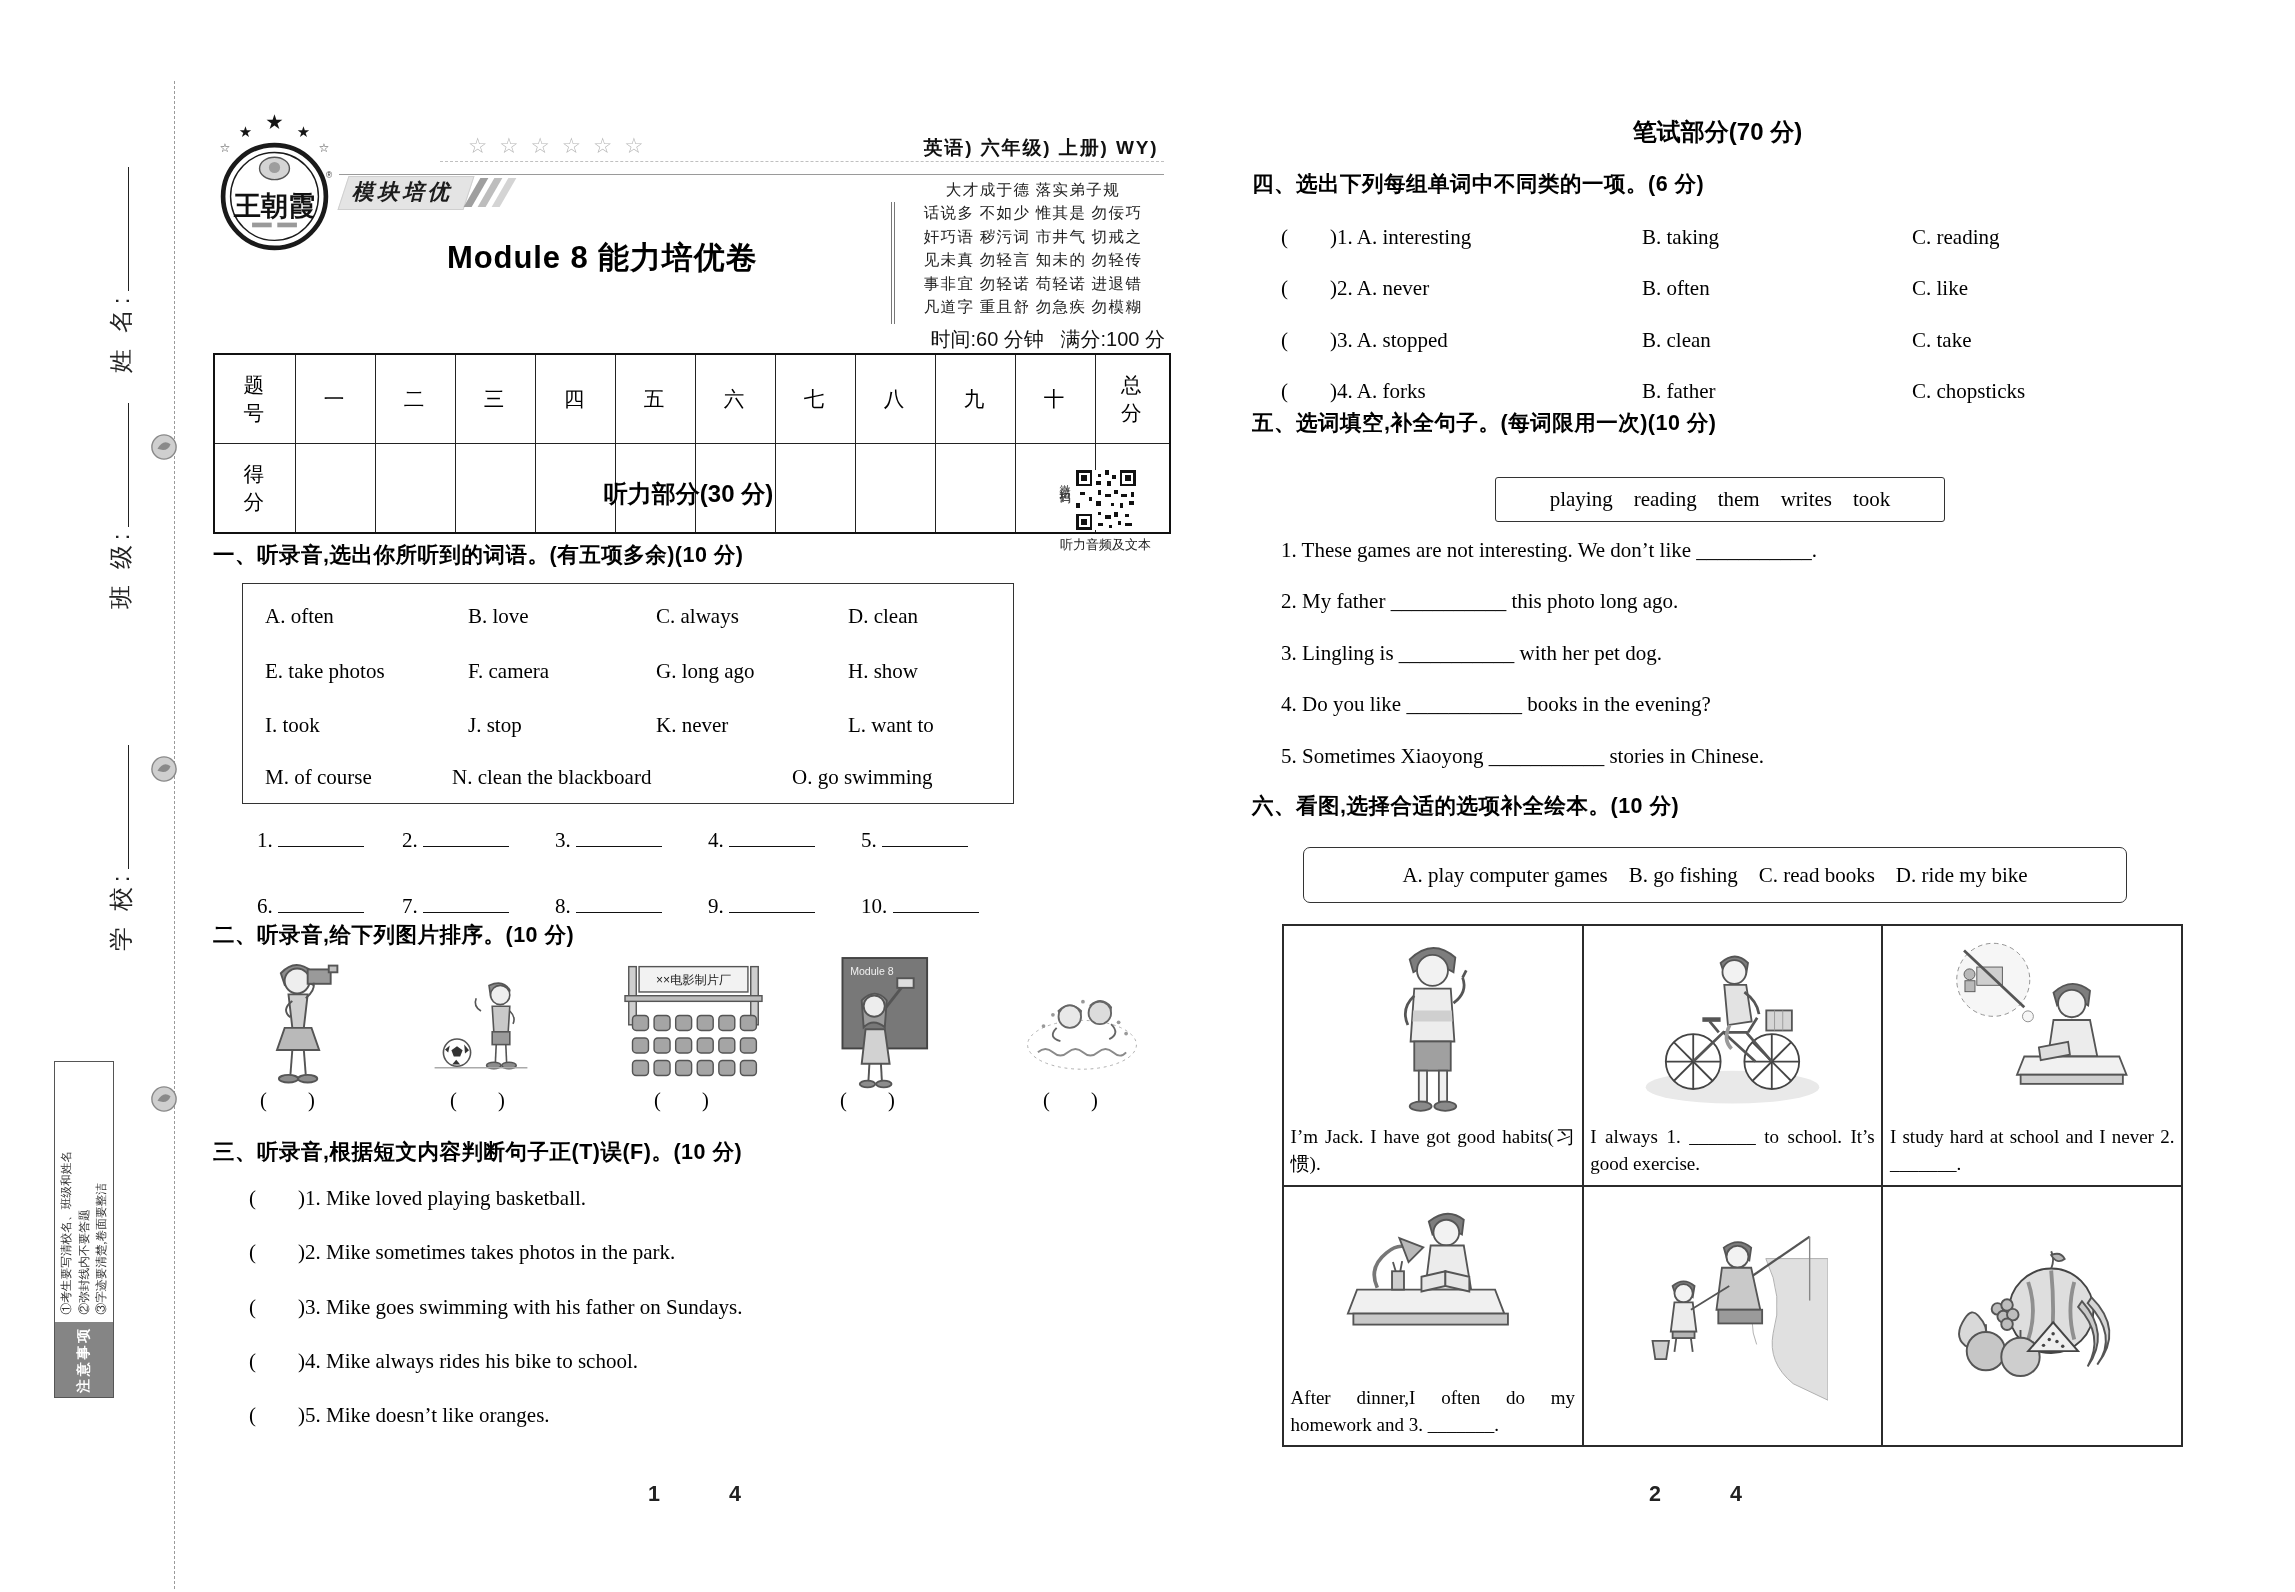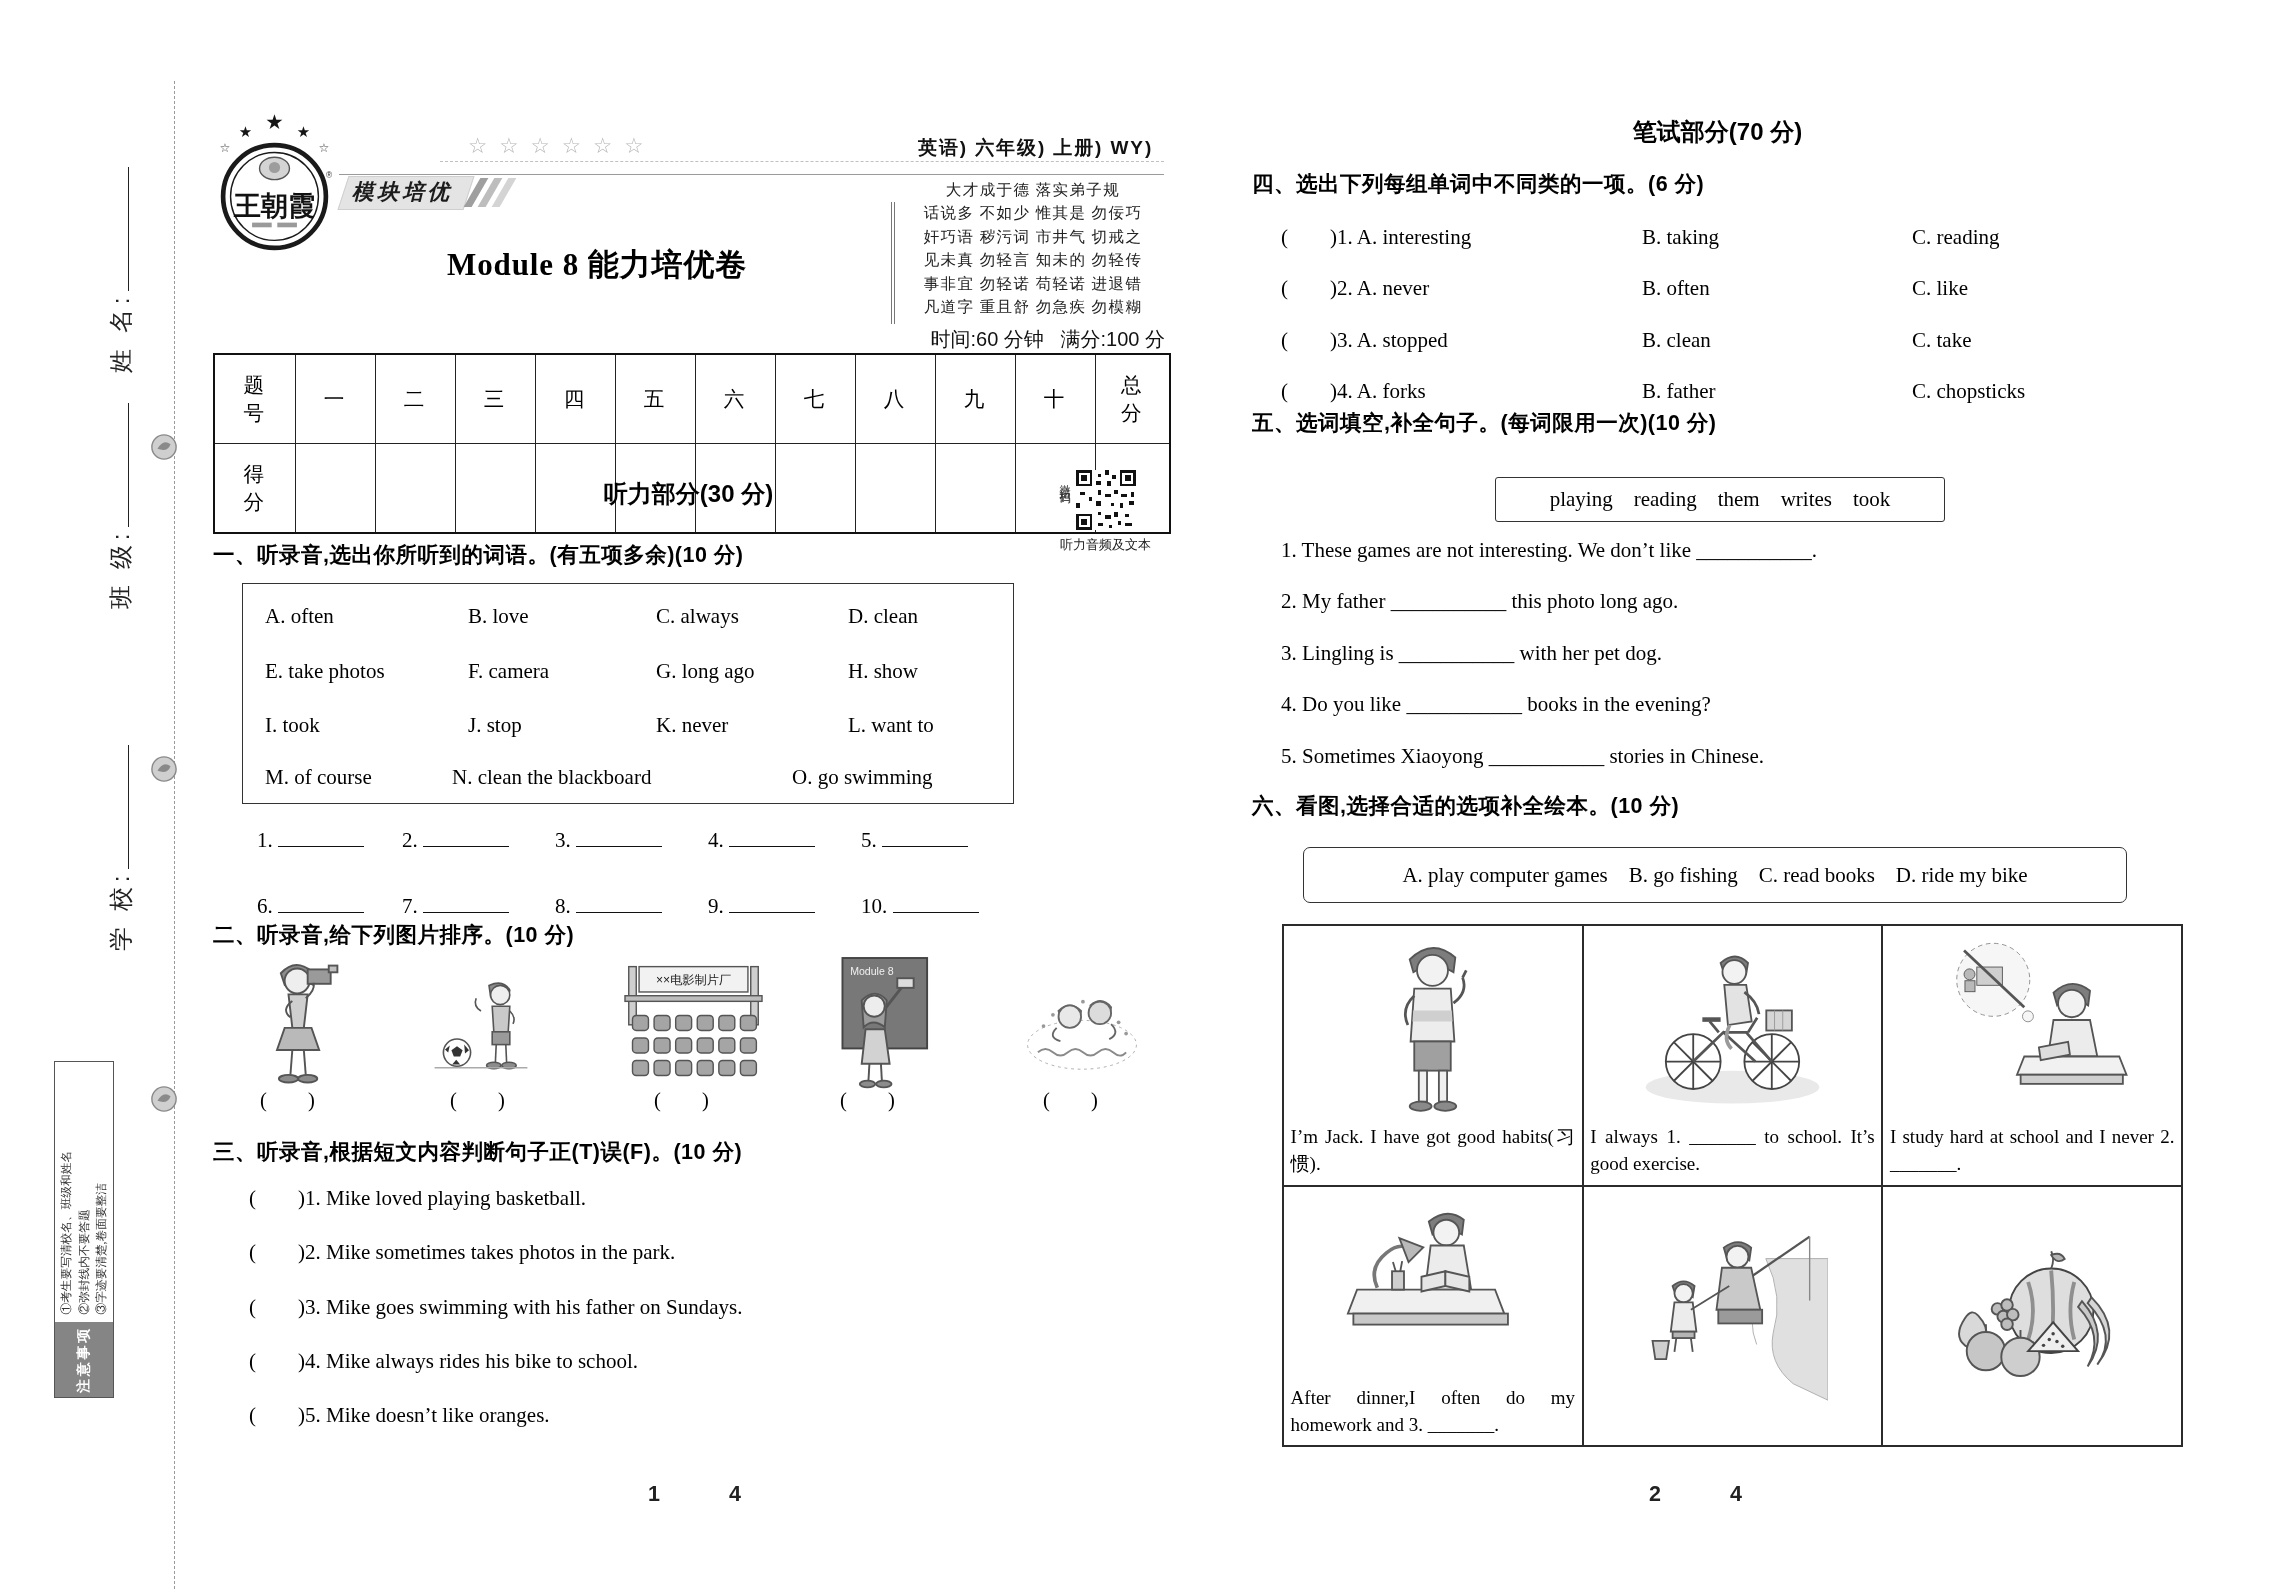--- a/index.html
+++ b/index.html
@@ -108,7 +108,7 @@
 <div class="stripe" style="left:486px;background:#bdbdbd"></div>
 <div class="stripe" style="left:500px;background:#d4d4d4"></div>
 
-<div class="abs" style="left:918px;top:135px;width:246px;text-align:left;font-size:19px;font-weight:600;letter-spacing:1.9px;color:#111">英语) 六年级) 上册) WY)</div>
+<div class="abs" style="left:918px;top:135px;width:246px;text-align:center;font-size:19px;font-weight:600;letter-spacing:1.9px;color:#111">英语) 六年级) 上册) WY)</div>
 
 <div class="abs" style="left:891px;top:202px;height:122px;border-left:4.7px double #777"></div>
 <div class="abs proverb" style="left:898px;top:178px">

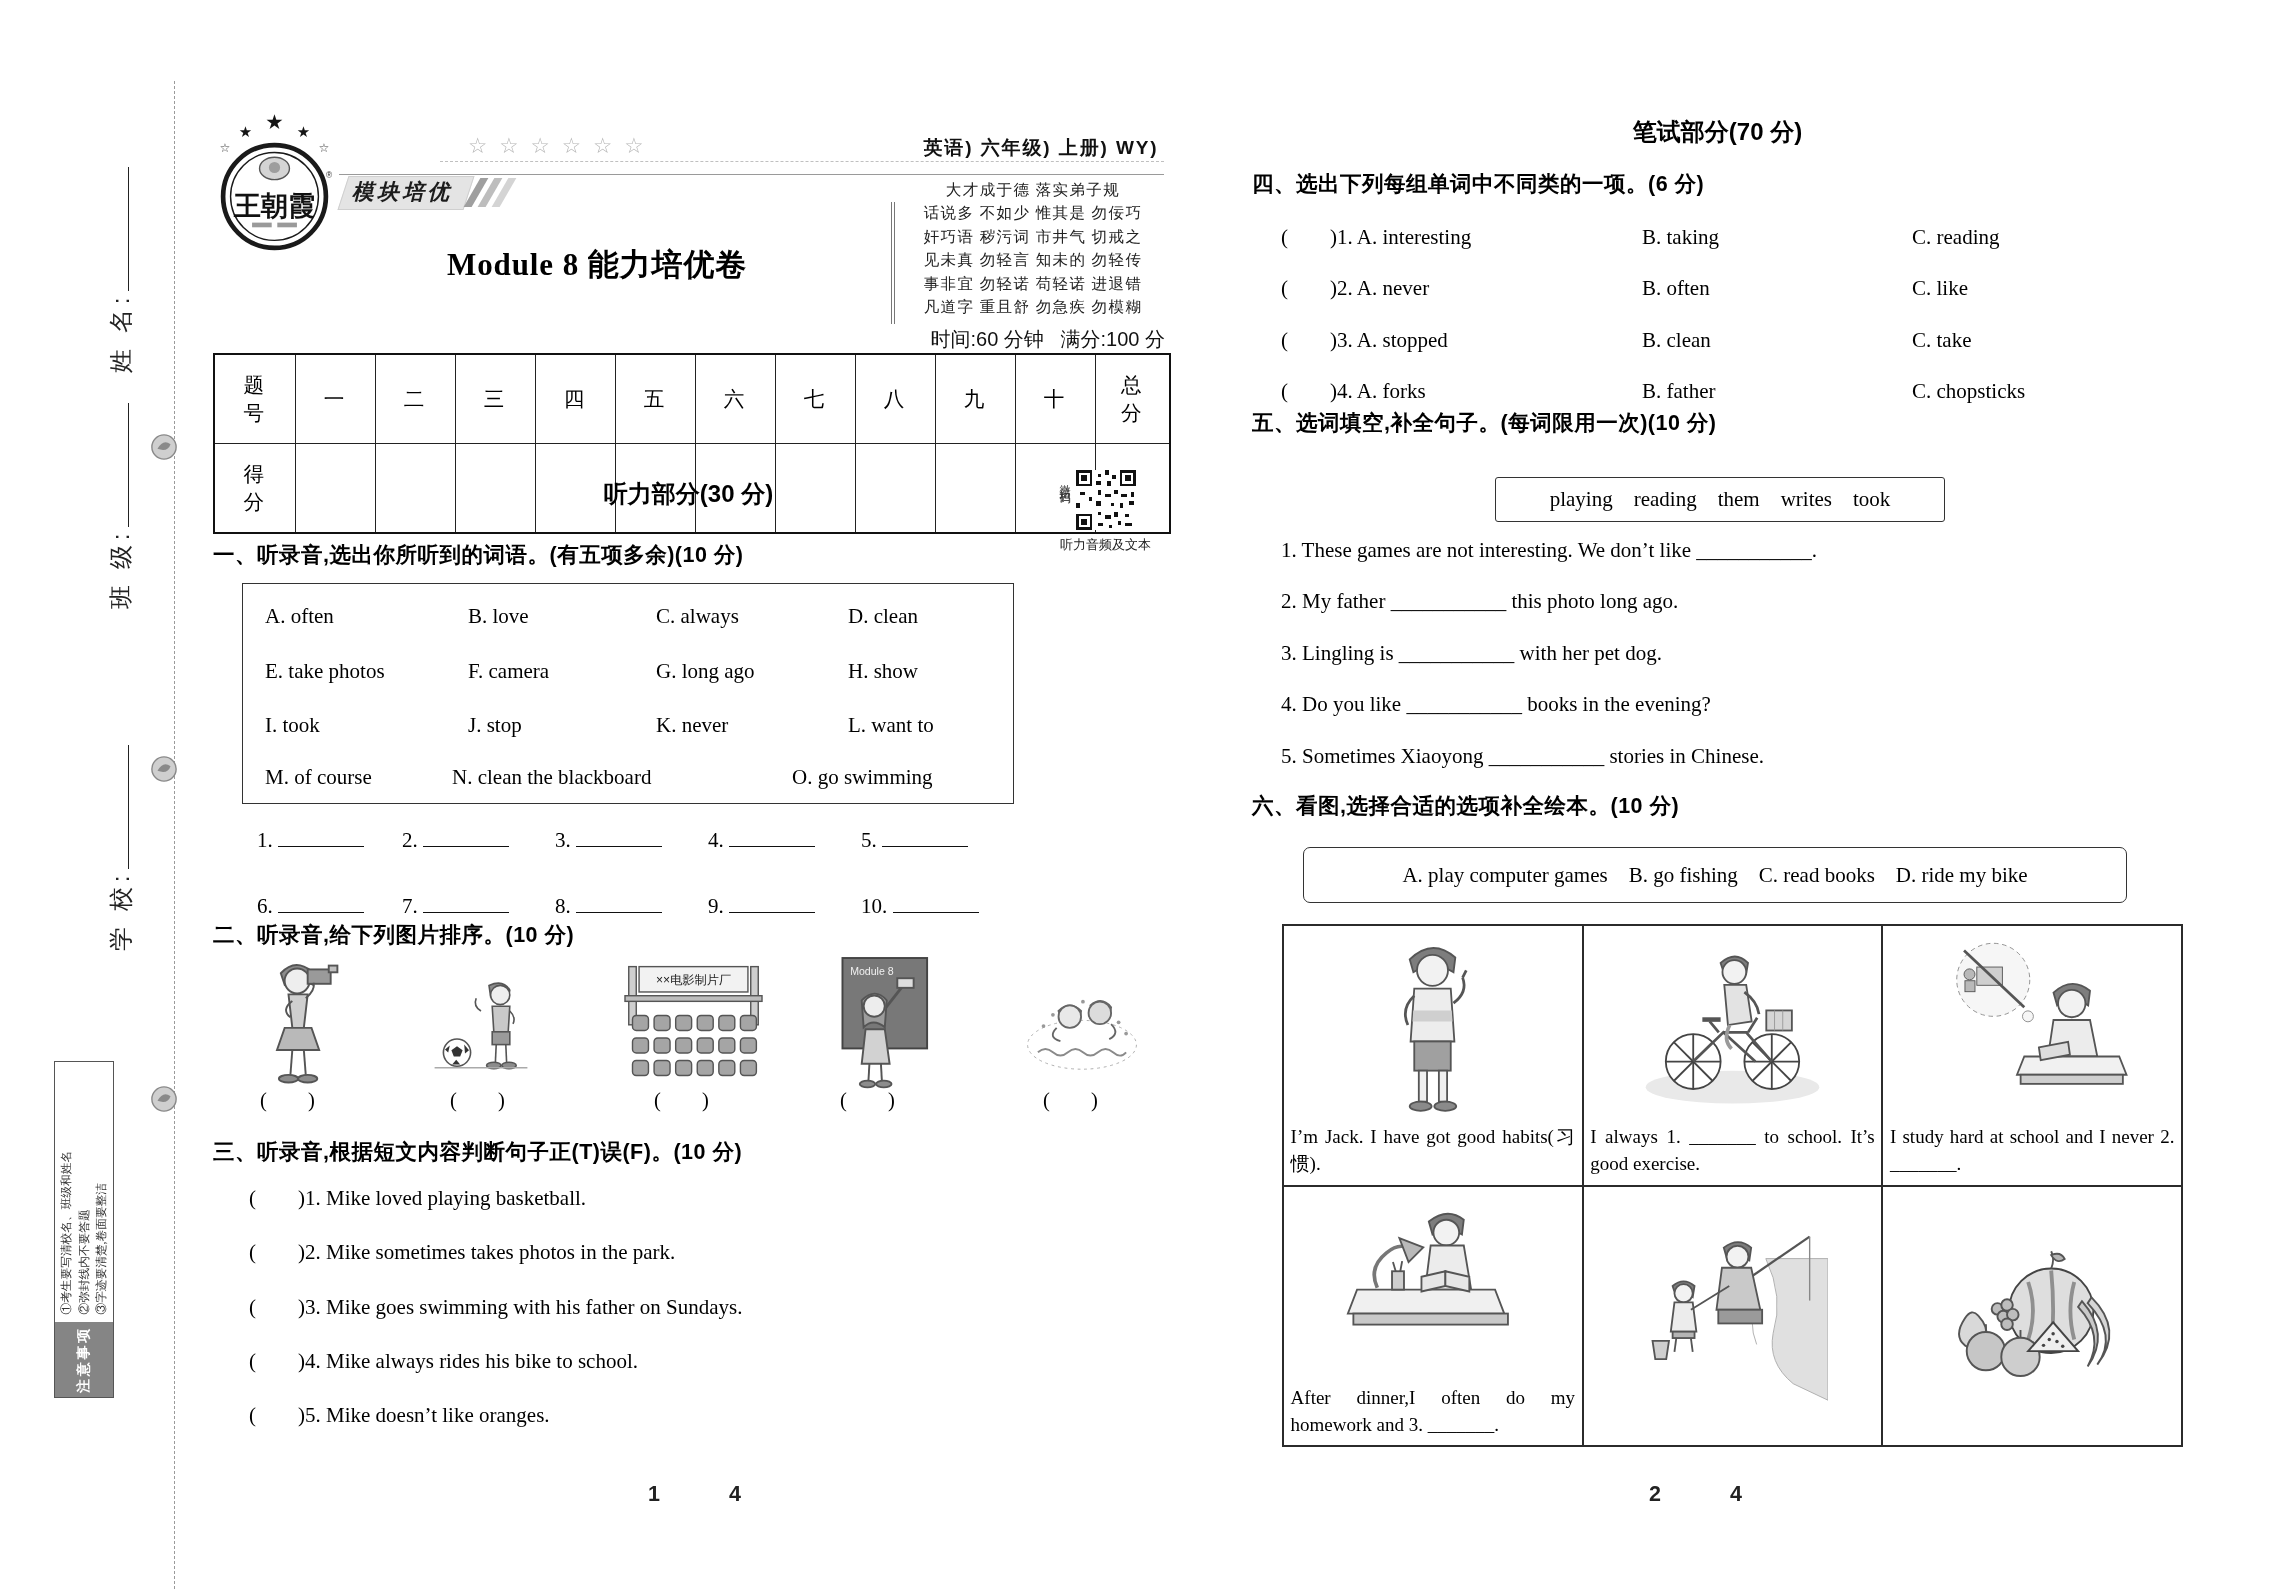--- a/index.html
+++ b/index.html
@@ -120,7 +120,7 @@
   <div>凡道字 重且舒 勿急疾 勿模糊</div>
 </div>
 
-<div class="abs" style="left:447px;top:244px;font-size:31px;font-weight:bold;letter-spacing:0.9px;color:#000;font-family:Liberation Serif, serif">Module 8 能力培优卷</div>
+<div class="abs" style="left:447px;top:237px;font-size:31px;font-weight:bold;letter-spacing:0.9px;color:#000;font-family:Liberation Sans, sans-serif">Module 8 能力培优卷</div>
 
 <div class="abs" style="left:884px;top:326px;width:281px;text-align:right;font-size:20px;color:#111">
   <span>时间:60 分钟</span>&nbsp;&nbsp;

